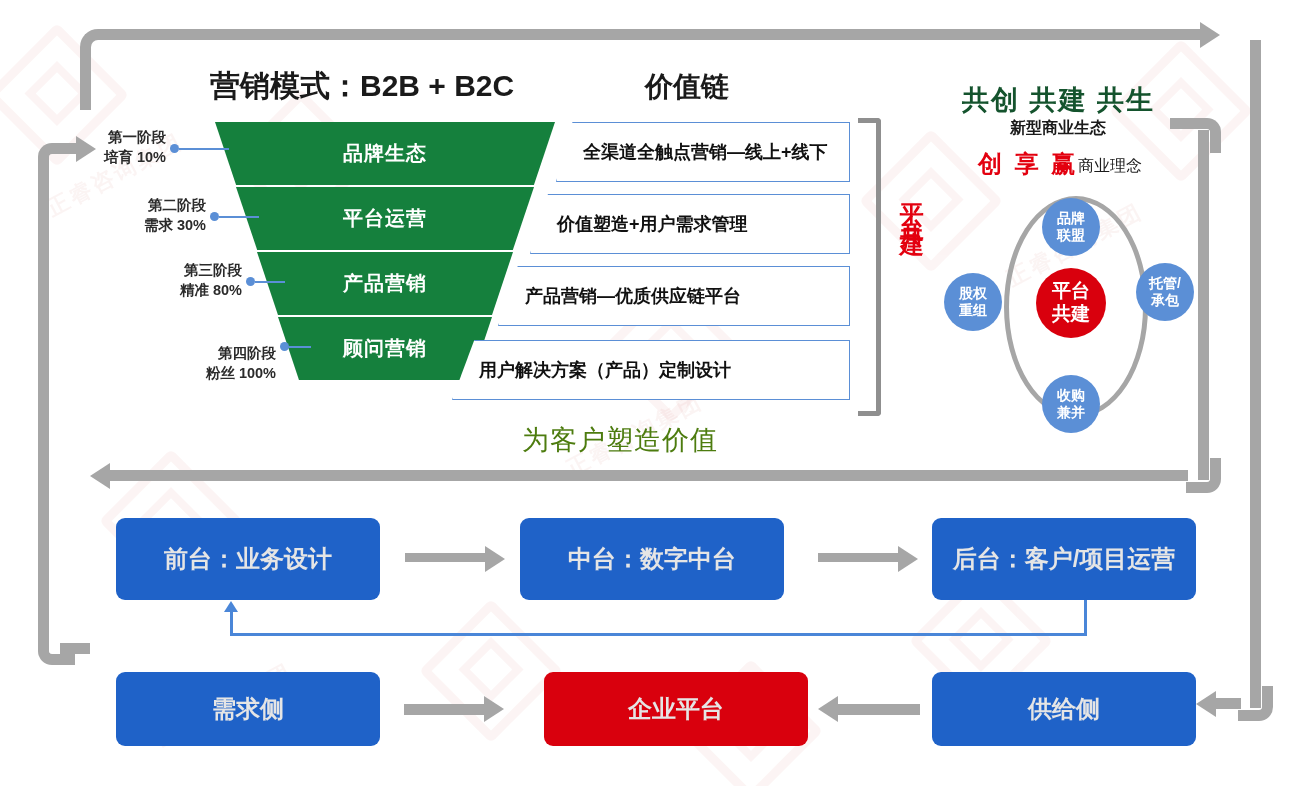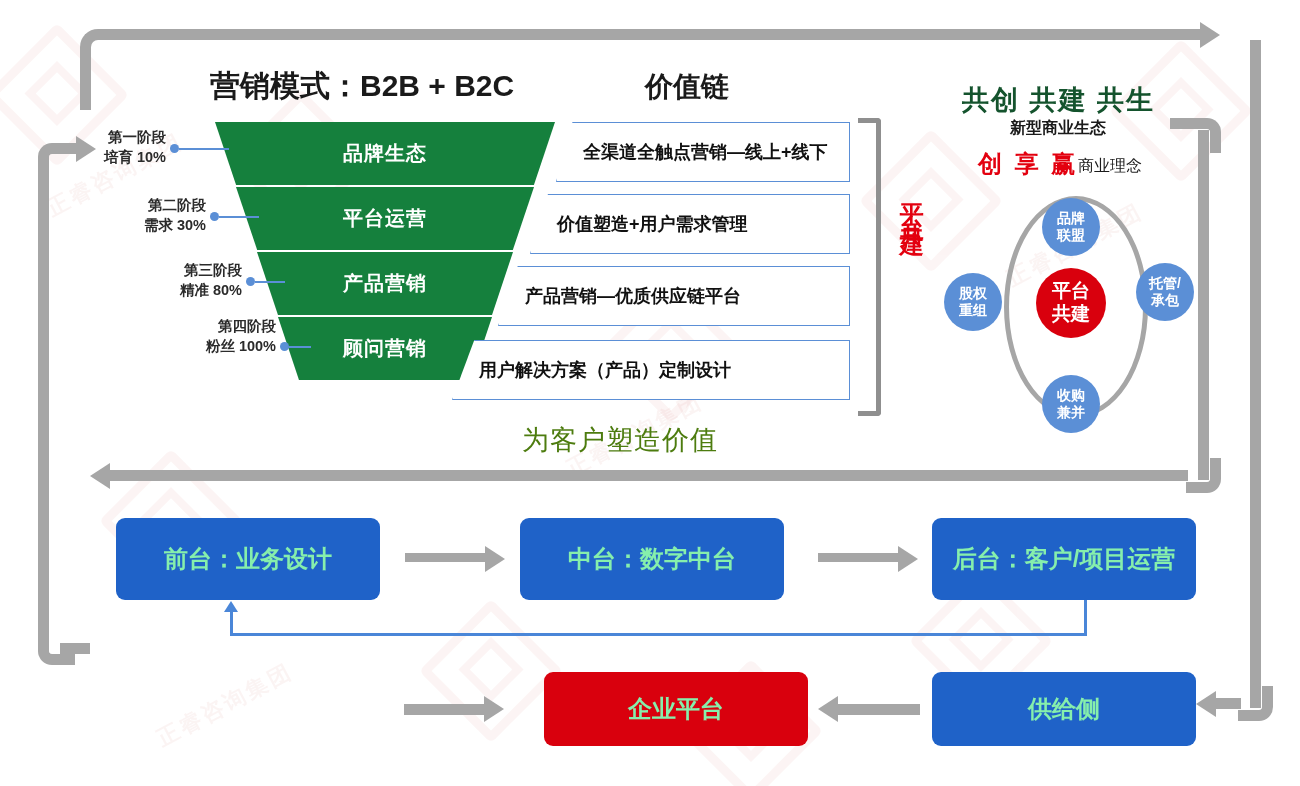--- a/index.html
+++ b/index.html
@@ -235,7 +235,7 @@
   <div class="dot" style="left:246px;top:277px;"></div>
   <div class="leader" style="left:255px;top:281px;width:30px;"></div>
 
-  <div class="stage-lbl abs" style="left:180px;top:317px;width:96px;">
+  <div class="stage-lbl abs" style="left:180px;top:344px;width:96px;">
     <div>第四阶段</div>
     <div>粉丝 100%</div>
   </div>

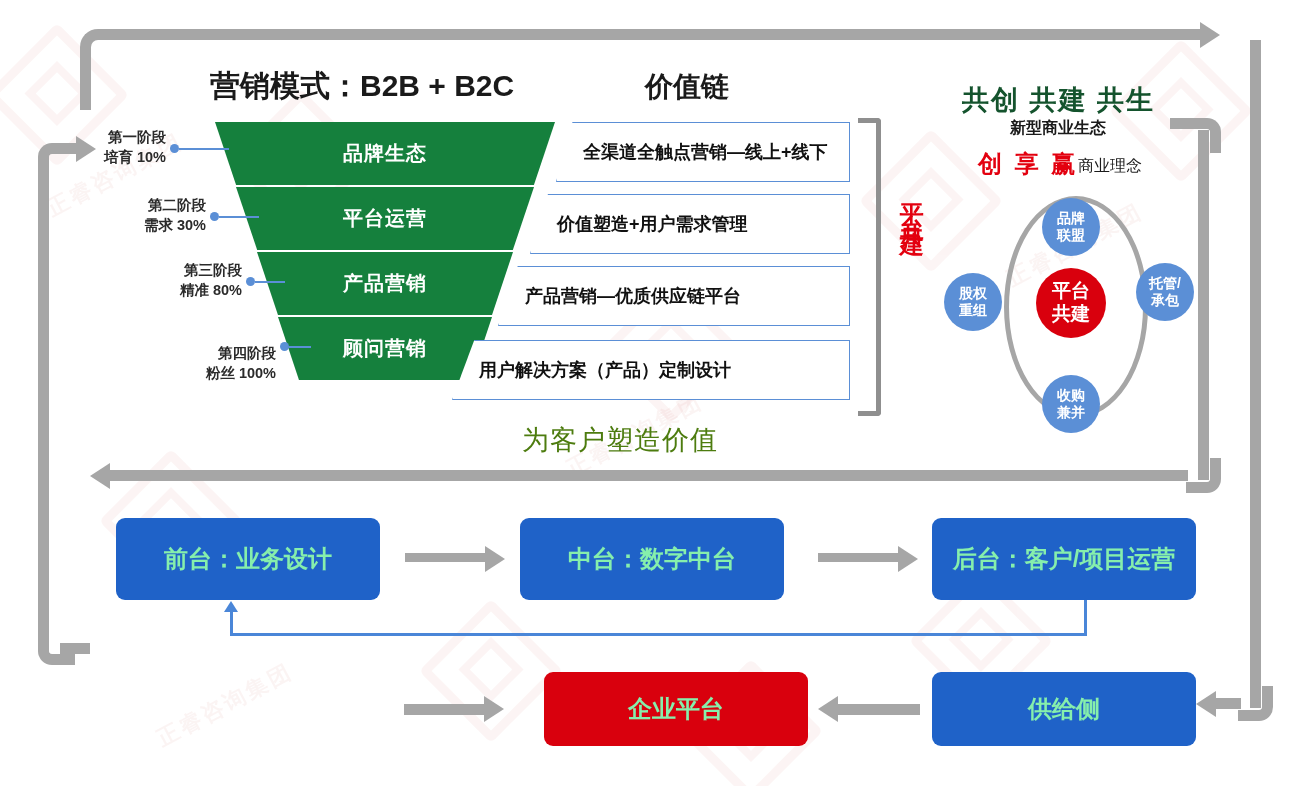--- a/index.html
+++ b/index.html
@@ -131,7 +131,7 @@
   .bbox{
     position:absolute;border-radius:9px;
     display:flex;align-items:center;justify-content:center;
-    color:#86efac;font-weight:bold;white-space:nowrap;
+    color:#e5e5e5;font-weight:bold;white-space:nowrap;
   }
   .bbox-blue{background:#1f62c8;}
   .bbox-red{background:#d9000d;}

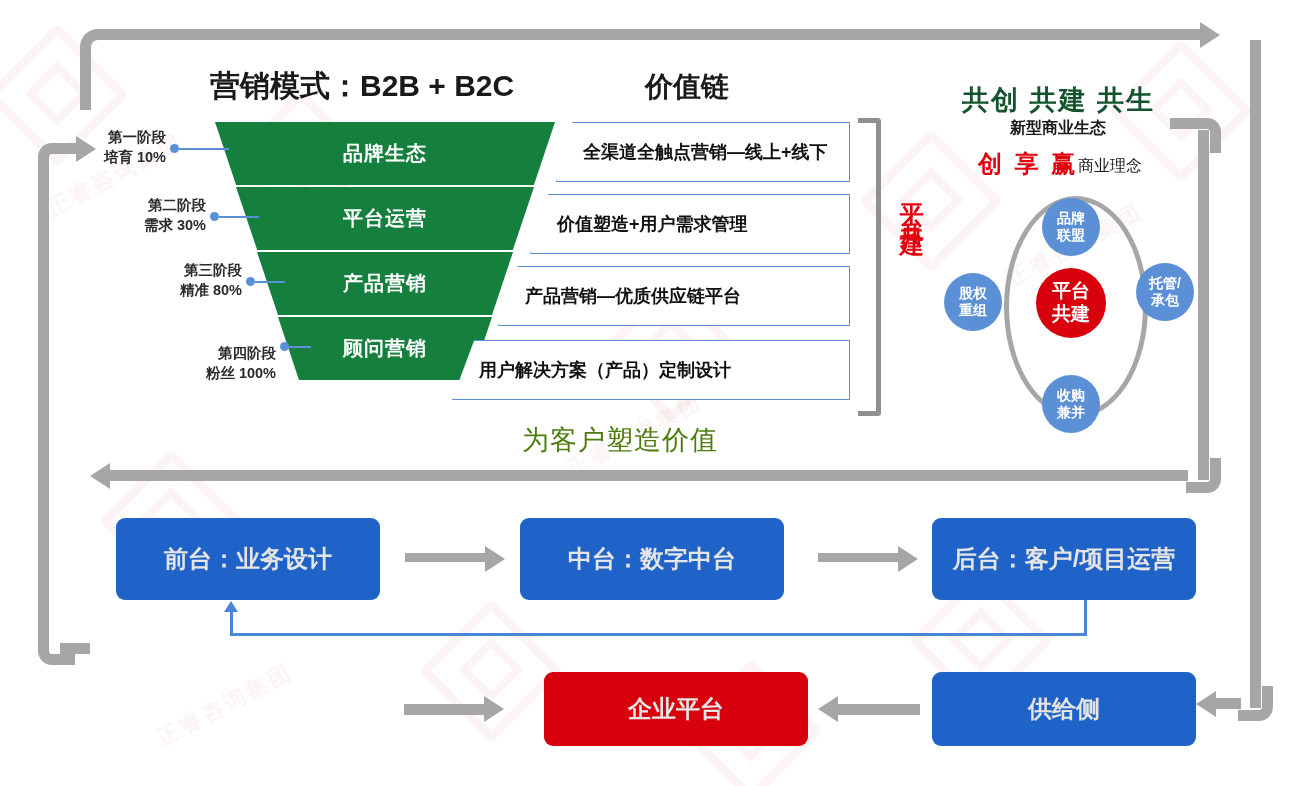--- a/index.html
+++ b/index.html
@@ -310,6 +310,9 @@
   <div class="fb" style="left:230px;top:612px;width:3px;height:24px;"></div>
   <div class="fb-head" style="left:224px;top:601px;"></div>
 
+  <div class="bbox bbox-blue" style="left:116px;top:672px;width:264px;height:74px;font-size:24px;">
+    <span>需求侧</span>
+  </div>
   <div class="pipe" style="left:404px;top:704px;width:82px;height:11px;"></div>
   <div class="ah ah-right" style="left:484px;top:696px;"></div>
 

